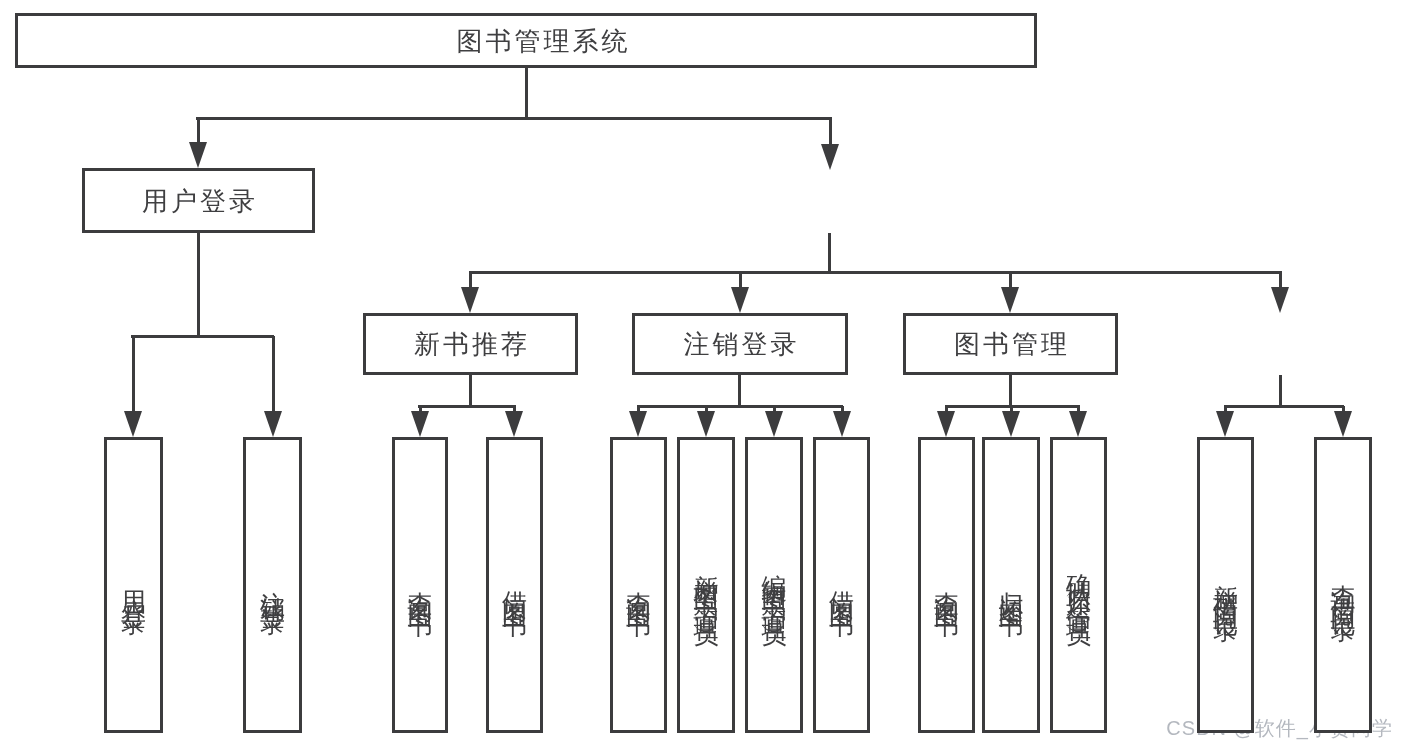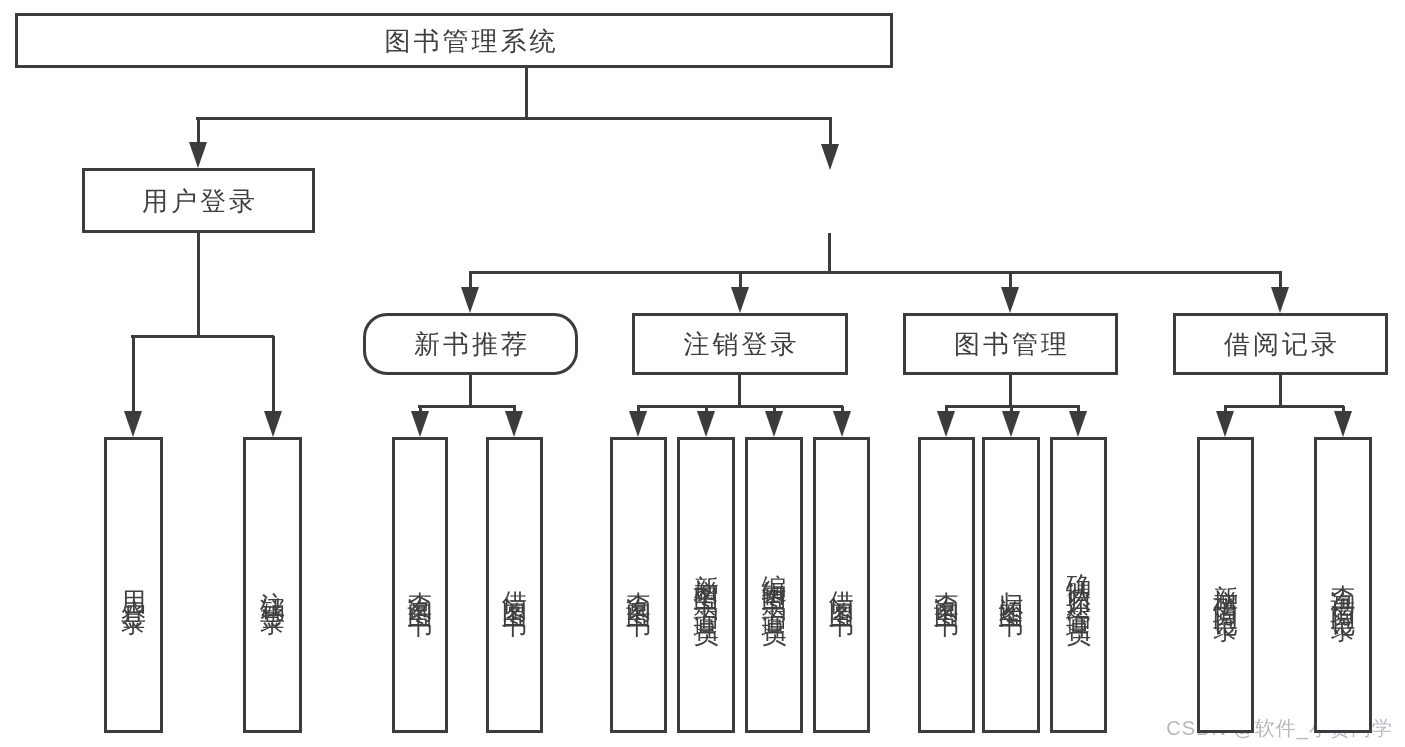--- a/index.html
+++ b/index.html
@@ -110,7 +110,7 @@
     <div class="ahead" style="left: 1216px; top: 411px;"></div>
     <div class="cline" style="left: 1341.5px; top: 406px; width: 3px; height: 11px;"></div>
     <div class="ahead" style="left: 1334px; top: 411px;"></div>
-    <div class="node" style="left: 15px; top: 13px; width: 878px; height: 55px; padding-left: 32px;">
+    <div class="node" style="left: 15px; top: 13px; width: 1022px; height: 55px; padding-left: 32px;">
       <span class="lbl">图书管理系统</span>
     </div>
     <div class="node" style="left: 82px; top: 168px; width: 233px; height: 65px;">

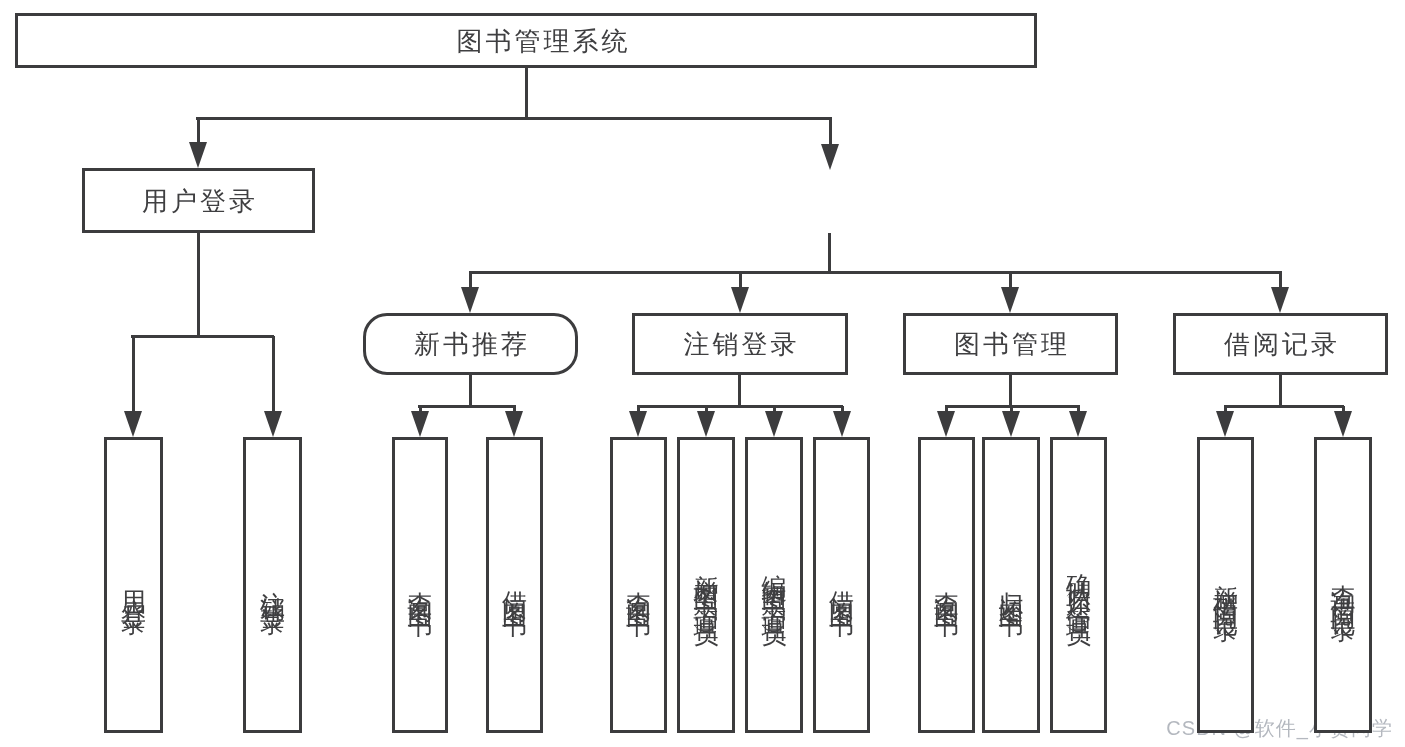--- a/index.html
+++ b/index.html
@@ -116,7 +116,7 @@
     <div class="node" style="left: 82px; top: 168px; width: 233px; height: 65px;">
       <span class="lbl">用户登录</span>
     </div>
-    <div class="node" style="left: 363px; top: 313px; width: 215px; height: 62px; border-radius: 24px;">
+    <div class="node" style="left: 363px; top: 313px; width: 215px; height: 62px;">
       <span class="lbl">新书推荐</span>
     </div>
     <div class="node" style="left: 632px; top: 313px; width: 216px; height: 62px;">

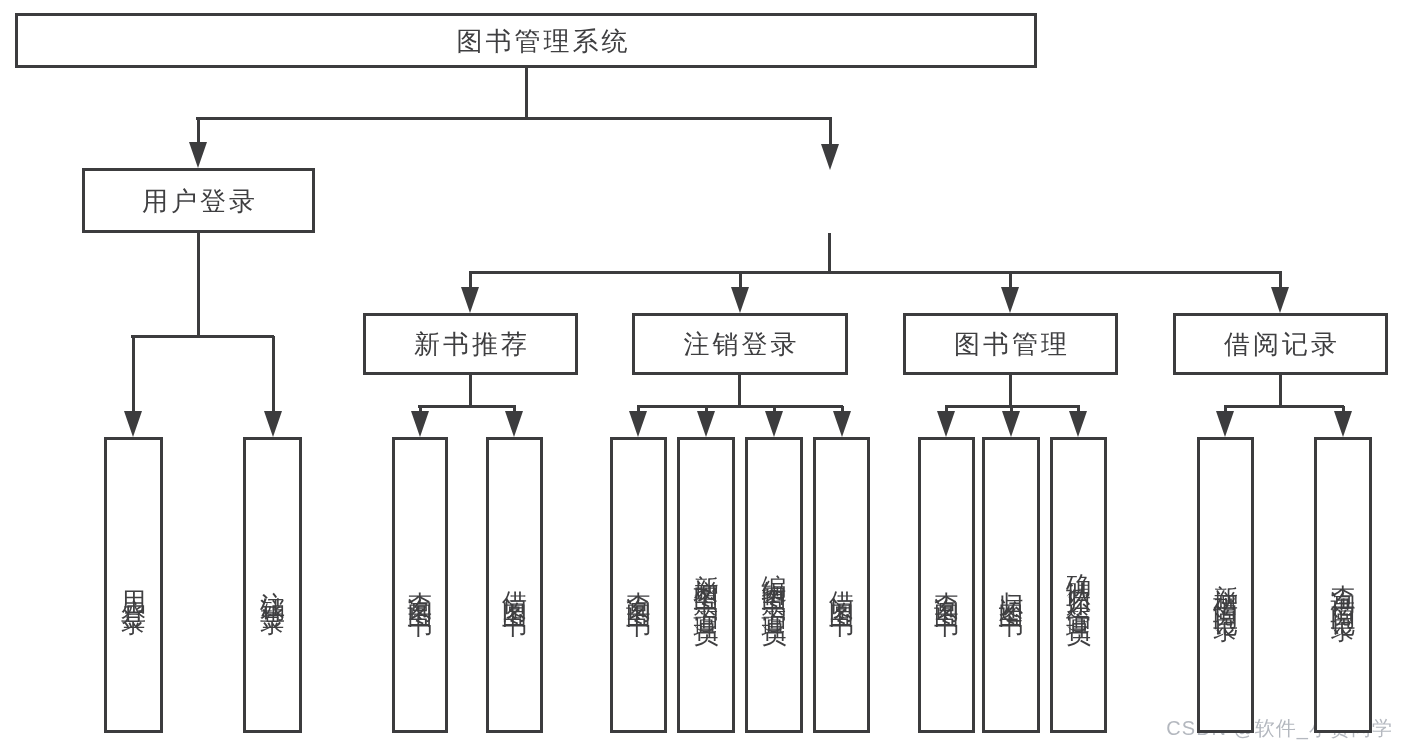--- a/index.html
+++ b/index.html
@@ -125,9 +125,6 @@
     <div class="node" style="left: 903px; top: 313px; width: 215px; height: 62px;">
       <span class="lbl">图书管理</span>
     </div>
-    <div class="node" style="left: 1173px; top: 313px; width: 215px; height: 62px;">
-      <span class="lbl">借阅记录</span>
-    </div>
     <div class="node v" style="left: 104px; top: 437px; width: 59px; height: 296px;">
       <span class="lbl">用户登录</span>
     </div>

